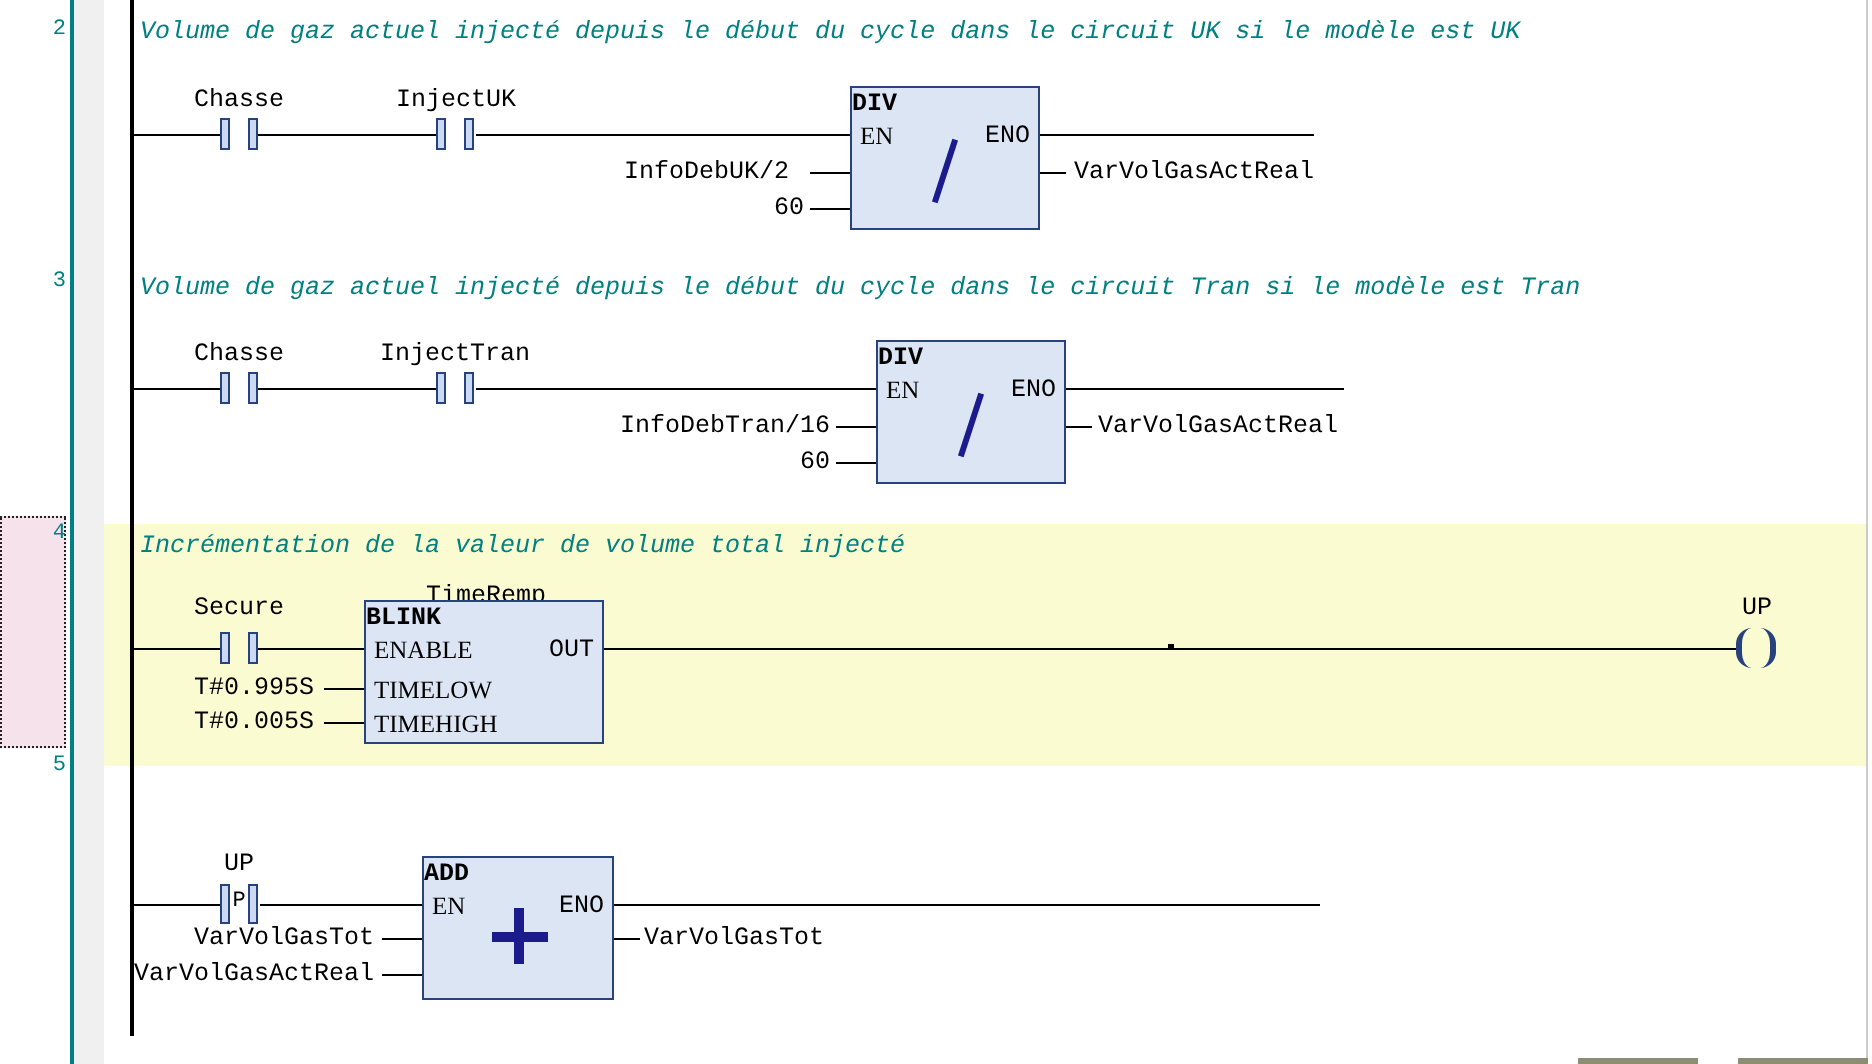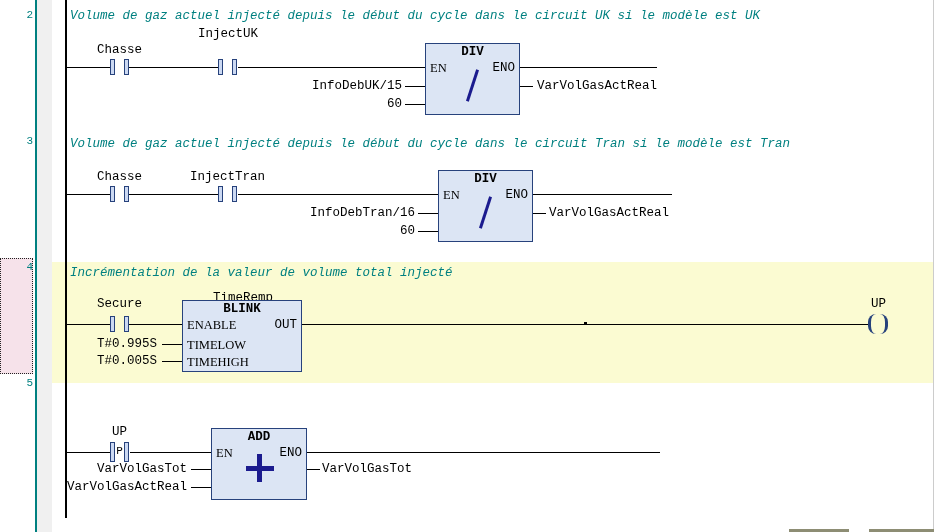--- a/index.html
+++ b/index.html
@@ -65,7 +65,7 @@
   <div class="rung">
     <div class="comment" style="left:70px;top:9px">Volume de gaz actuel injecté depuis le début du cycle dans le circuit UK si le modèle est UK</div>
     <div class="lbl" style="left:97px;top:44px">Chasse</div>
-    <div class="lbl" style="left:198px;top:28px">InjectUK</div>
+    <div class="lbl" style="left:198px;top:44px">InjectUK</div>
 
     <div class="wire" style="left:67px;top:67px;width:43px"></div>
     <div class="contact" style="left:109px;top:59px">

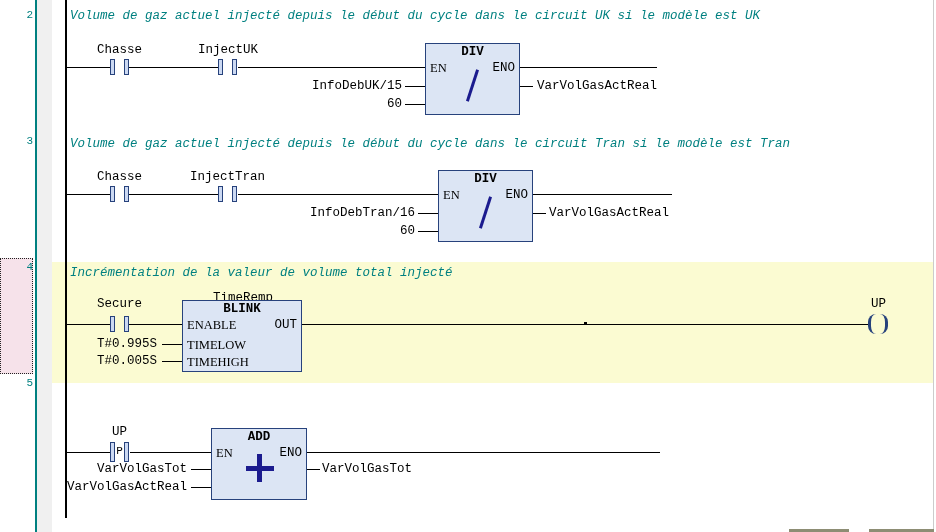--- a/index.html
+++ b/index.html
@@ -30,7 +30,7 @@
   .contact.tall .bar { height:20px; }
   .contact .edge { position:absolute; left:0; right:0; top:3px; text-align:center; font-size:11px; line-height:12px; }
   .block { position:absolute; background:#dce5f4; border:1px solid #27427c; }
-  .block .title { position:absolute; left:0; right:0; top:2px; text-align:center; font-weight:bold; line-height:13px; }
+  .block .title { position:absolute; left:0; right:0; top:2px; text-align:left; font-weight:bold; line-height:13px; }
   .pin { position:absolute; line-height:13px; }
   .pin.r { right:4px;font-family:Liberation Mono, monospace; } .pin.l { left:4px;font-family:Liberation Serif, serif; }
   .slash { position:absolute; left:45px; top:25px; width:3px; height:33px; background:#1b1b8e; transform:rotate(18deg); }

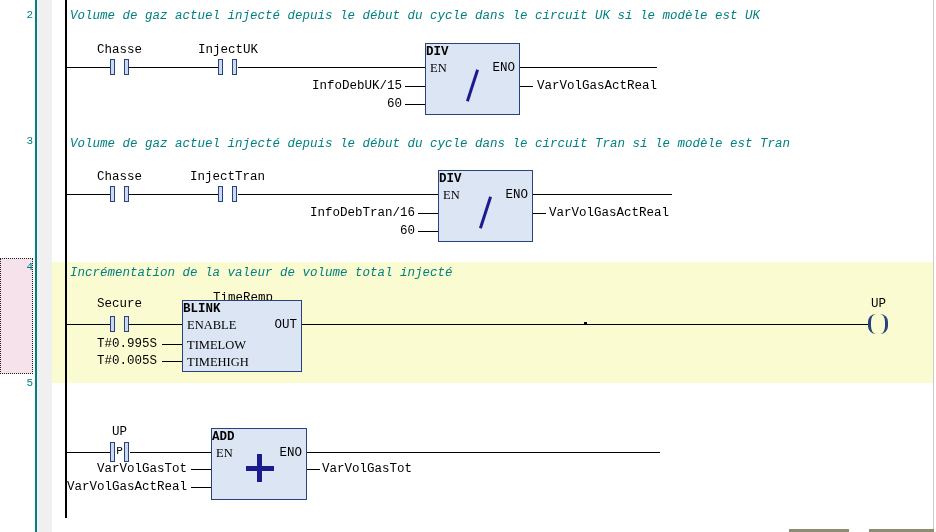--- a/index.html
+++ b/index.html
@@ -86,7 +86,7 @@
       <div class="slash"></div>
     </div>
 
-    <div class="lbl" style="left:312px;top:80px">InfoDebUK/15</div>
+    <div class="lbl" style="left:312px;top:80px">InfoDebUK/2</div>
     <div class="wire" style="left:405px;top:86px;width:20px"></div>
     <div class="lbl" style="left:387px;top:98px">60</div>
     <div class="wire" style="left:405px;top:104px;width:20px"></div>

